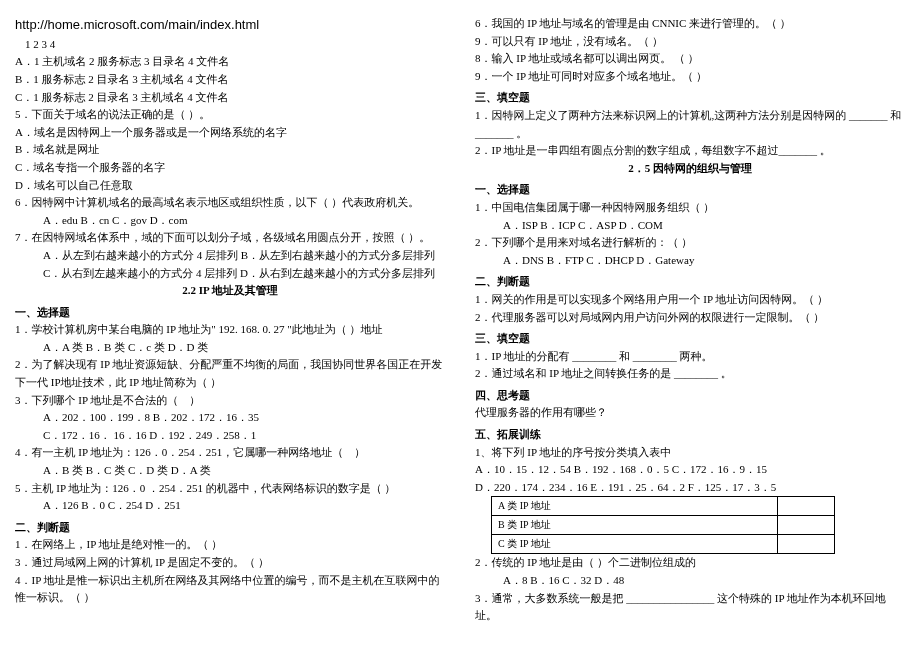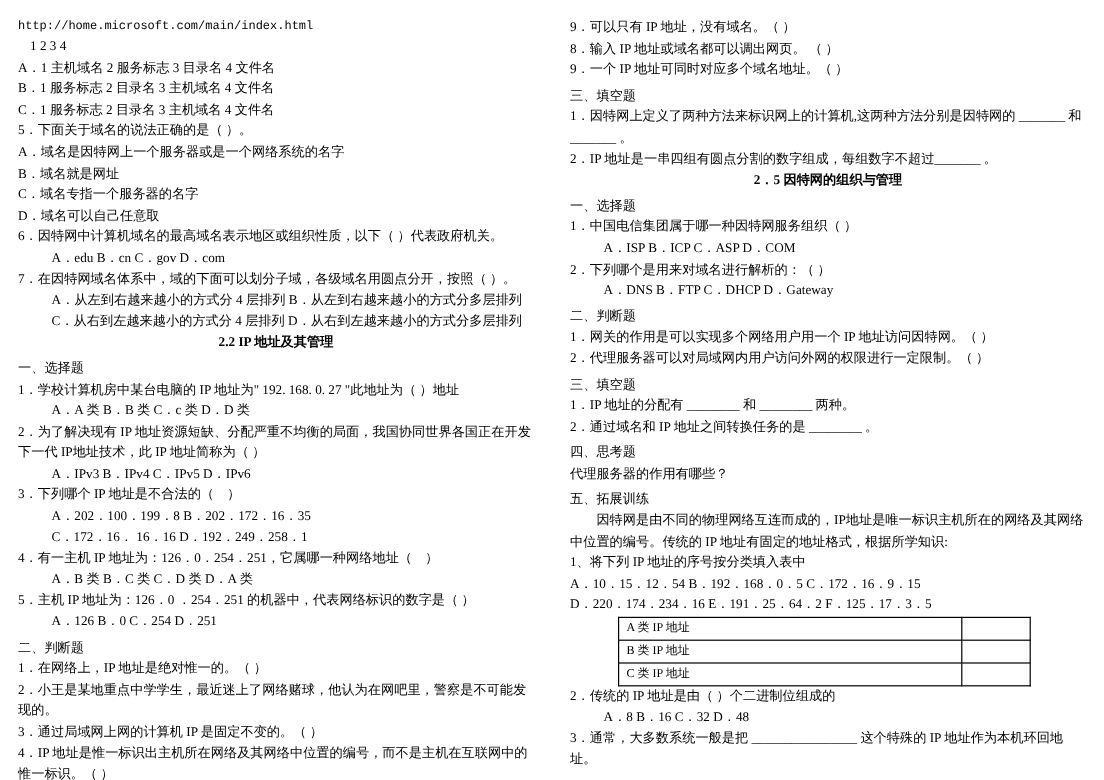--- a/index.html
+++ b/index.html
@@ -31,7 +31,7 @@
   }
   .q { margin: 0; }
   .indent { padding-left: 28px; }
-  .url { font-family: Liberation Mono, monospace; font-size: 10px;}
+  .url { font-family: Liberation Sans, sans-serif; font-size: 13px;}
   .nums { padding-left: 10px; }
   table.boxed {
     border-collapse: collapse;

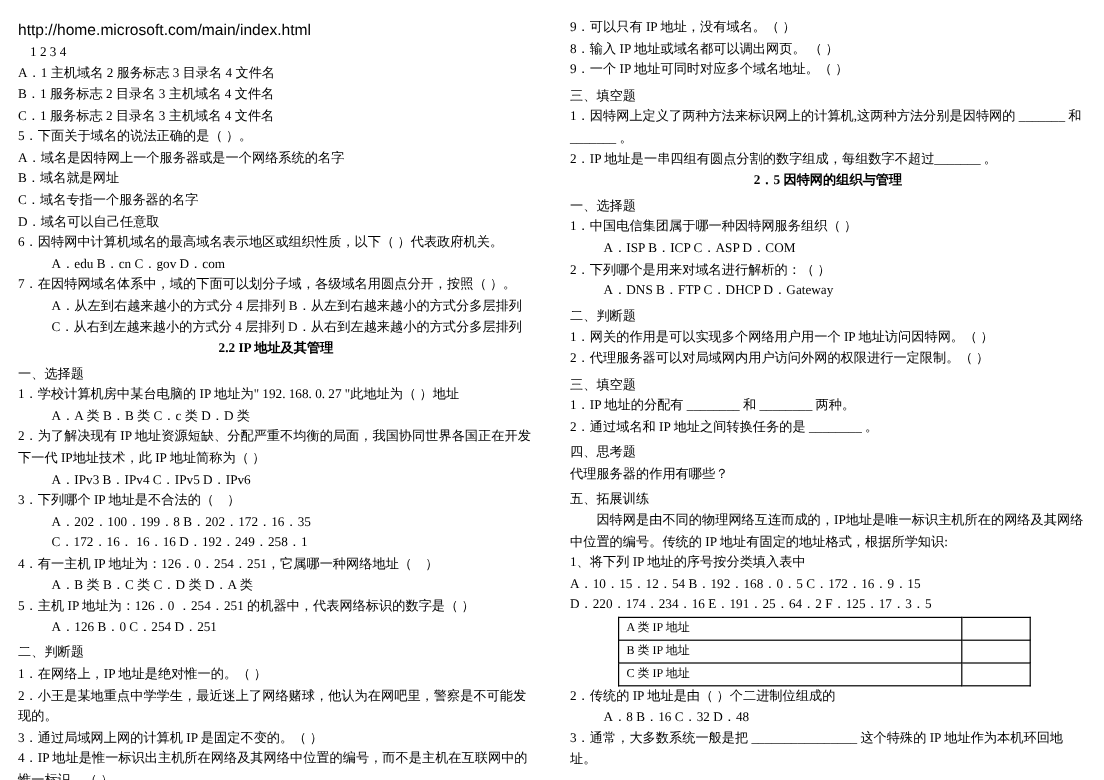--- a/index.html
+++ b/index.html
@@ -86,6 +86,7 @@
 </div>
 
 <div class="col">
+  <div class="q">6．我国的 IP 地址与域名的管理是由 CNNIC 来进行管理的。（   ）</div>
   <div class="q">9．可以只有 IP 地址，没有域名。（   ）</div>
   <div class="q">8．输入 IP 地址或域名都可以调出网页。  （   ）</div>
   <div class="q">9．一个 IP 地址可同时对应多个域名地址。（   ）</div>

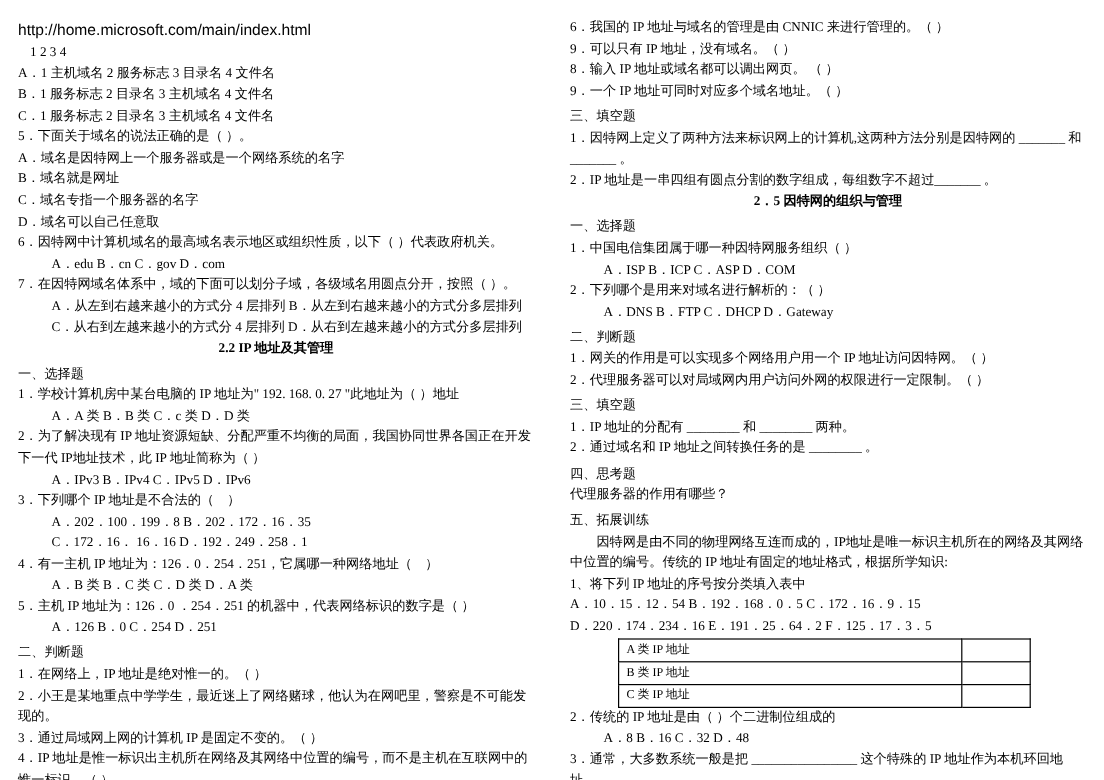--- a/index.html
+++ b/index.html
@@ -22,7 +22,7 @@
     min-width: 0;
   }
   .section-title {
-    font-weight: normal;
+    font-weight: bold;
     margin-top: 4px;
   }
   .centered {

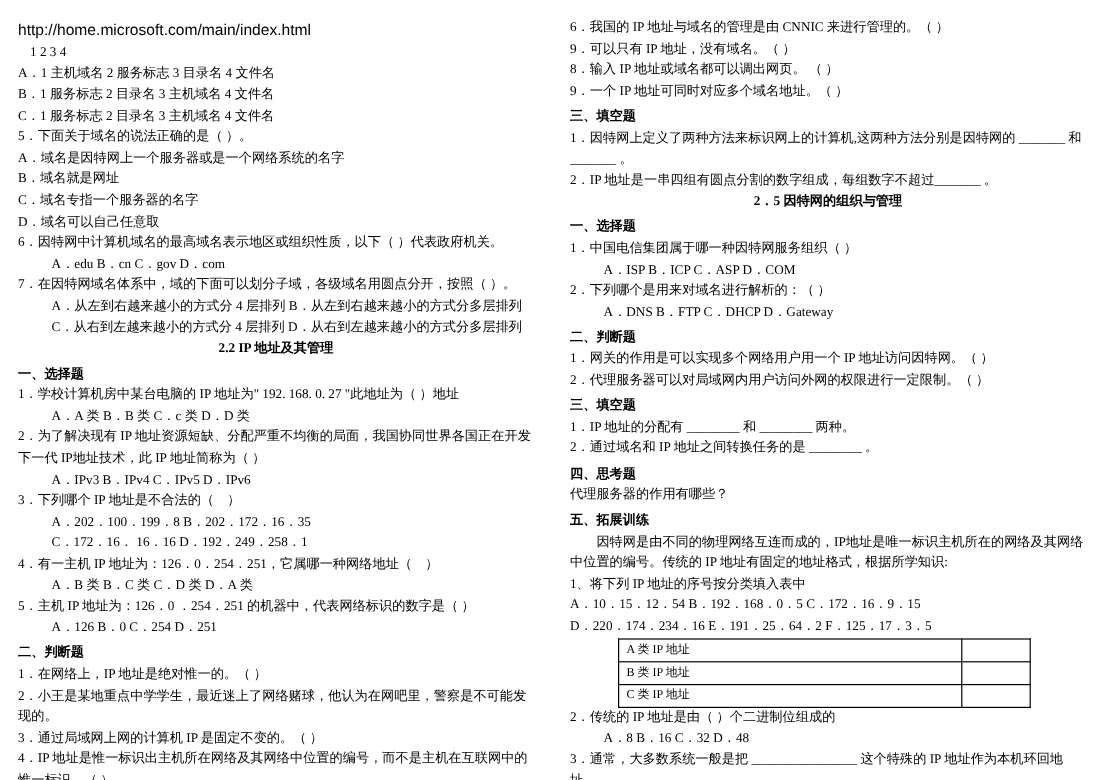--- a/index.html
+++ b/index.html
@@ -69,7 +69,6 @@
   <div class="q">1．学校计算机房中某台电脑的 IP 地址为" 192. 168. 0. 27 "此地址为（   ）地址</div>
   <div class="q indent">A．A 类      B．B 类      C．c 类      D．D 类</div>
   <div class="q">2．为了解决现有 IP 地址资源短缺、分配严重不均衡的局面，我国协同世界各国正在开发下一代 IP地址技术，此 IP 地址简称为（   ）</div>
-  <div class="q indent">A．IPv3     B．IPv4      C．IPv5      D．IPv6</div>
   <div class="q">3．下列哪个 IP 地址是不合法的（　）</div>
   <div class="q indent">A．202．100．199．8      B．202．172．16．35</div>
   <div class="q indent">C．172．16．  16．16      D．192．249．258．1</div>

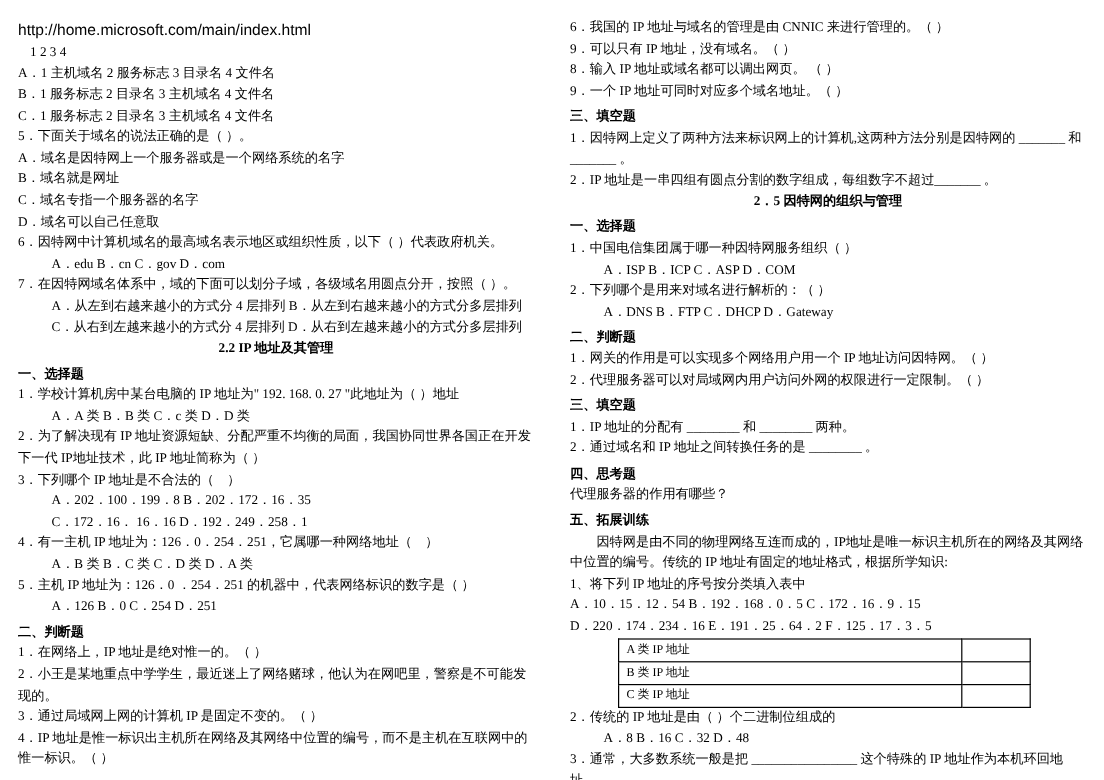--- a/index.html
+++ b/index.html
@@ -107,7 +107,6 @@
   <div class="section-title">四、思考题</div>
   <div class="q">代理服务器的作用有哪些？</div>
   <div class="section-title">五、拓展训练</div>
-  <div class="q">　　因特网是由不同的物理网络互连而成的，IP地址是唯一标识主机所在的网络及其网络中位置的编号。传统的 IP 地址有固定的地址格式，根据所学知识:</div>
   <div class="q">1、将下列 IP 地址的序号按分类填入表中</div>
   <div class="q">A．10．15．12．54        B．192．168．0．5     C．172．16．9．15</div>
   <div class="q">D．220．174．234．16     E．191．25．64．2     F．125．17．3．5</div>

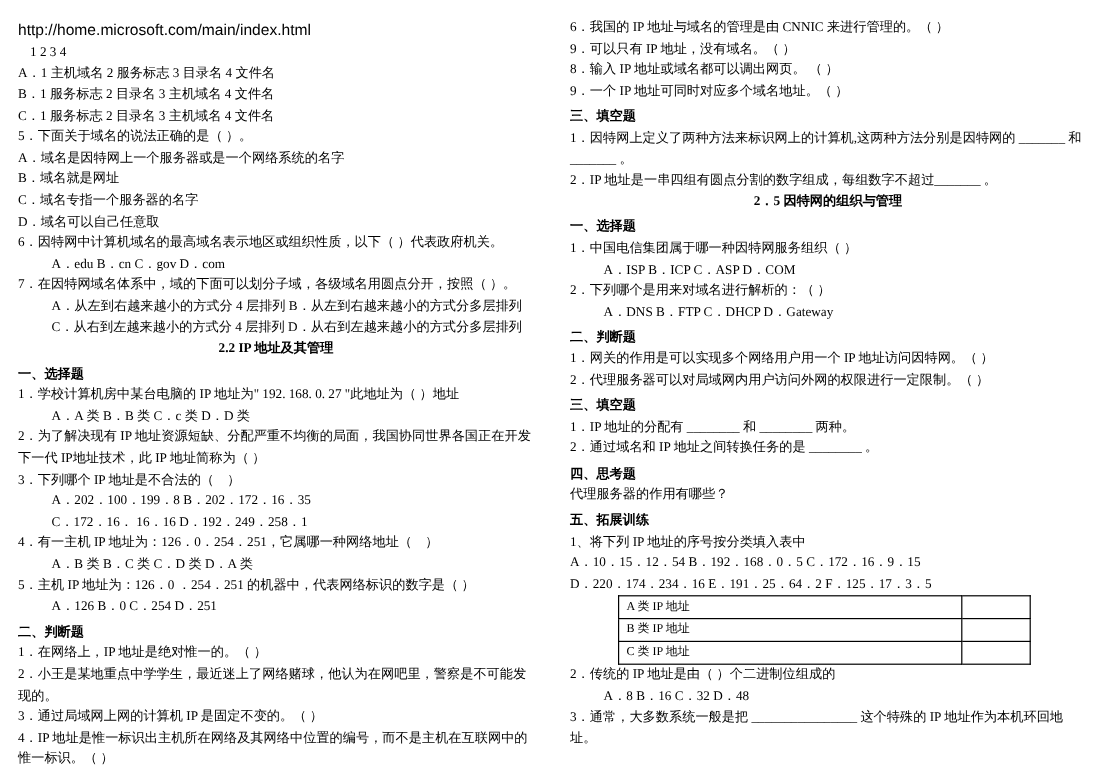--- a/index.html
+++ b/index.html
@@ -36,7 +36,7 @@
   table.boxed {
     border-collapse: collapse;
     width: 80%;
-    margin-left: 40px;
+    margin-left: 16px;
     border-radius: 14px;
   }
   table.boxed td {

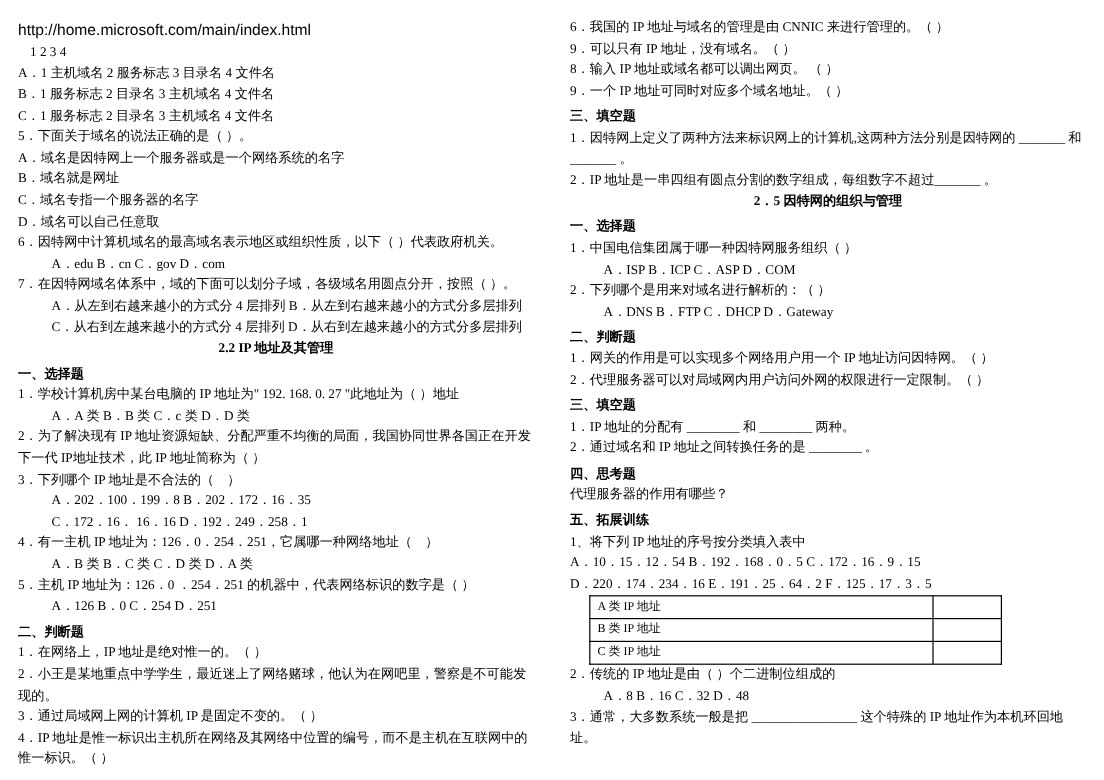--- a/index.html
+++ b/index.html
@@ -78,7 +78,6 @@
   <div class="q indent">A．126      B．0      C．254      D．251</div>
   <div class="section-title">二、判断题</div>
   <div class="q">1．在网络上，IP 地址是绝对惟一的。（   ）</div>
-  <div class="q">2．小王是某地重点中学学生，最近迷上了网络赌球，他认为在网吧里，警察是不可能发现的。</div>
   <div class="q">3．通过局域网上网的计算机 IP 是固定不变的。（   ）</div>
   <div class="q">4．IP 地址是惟一标识出主机所在网络及其网络中位置的编号，而不是主机在互联网中的惟一标识。（   ）</div>
 

